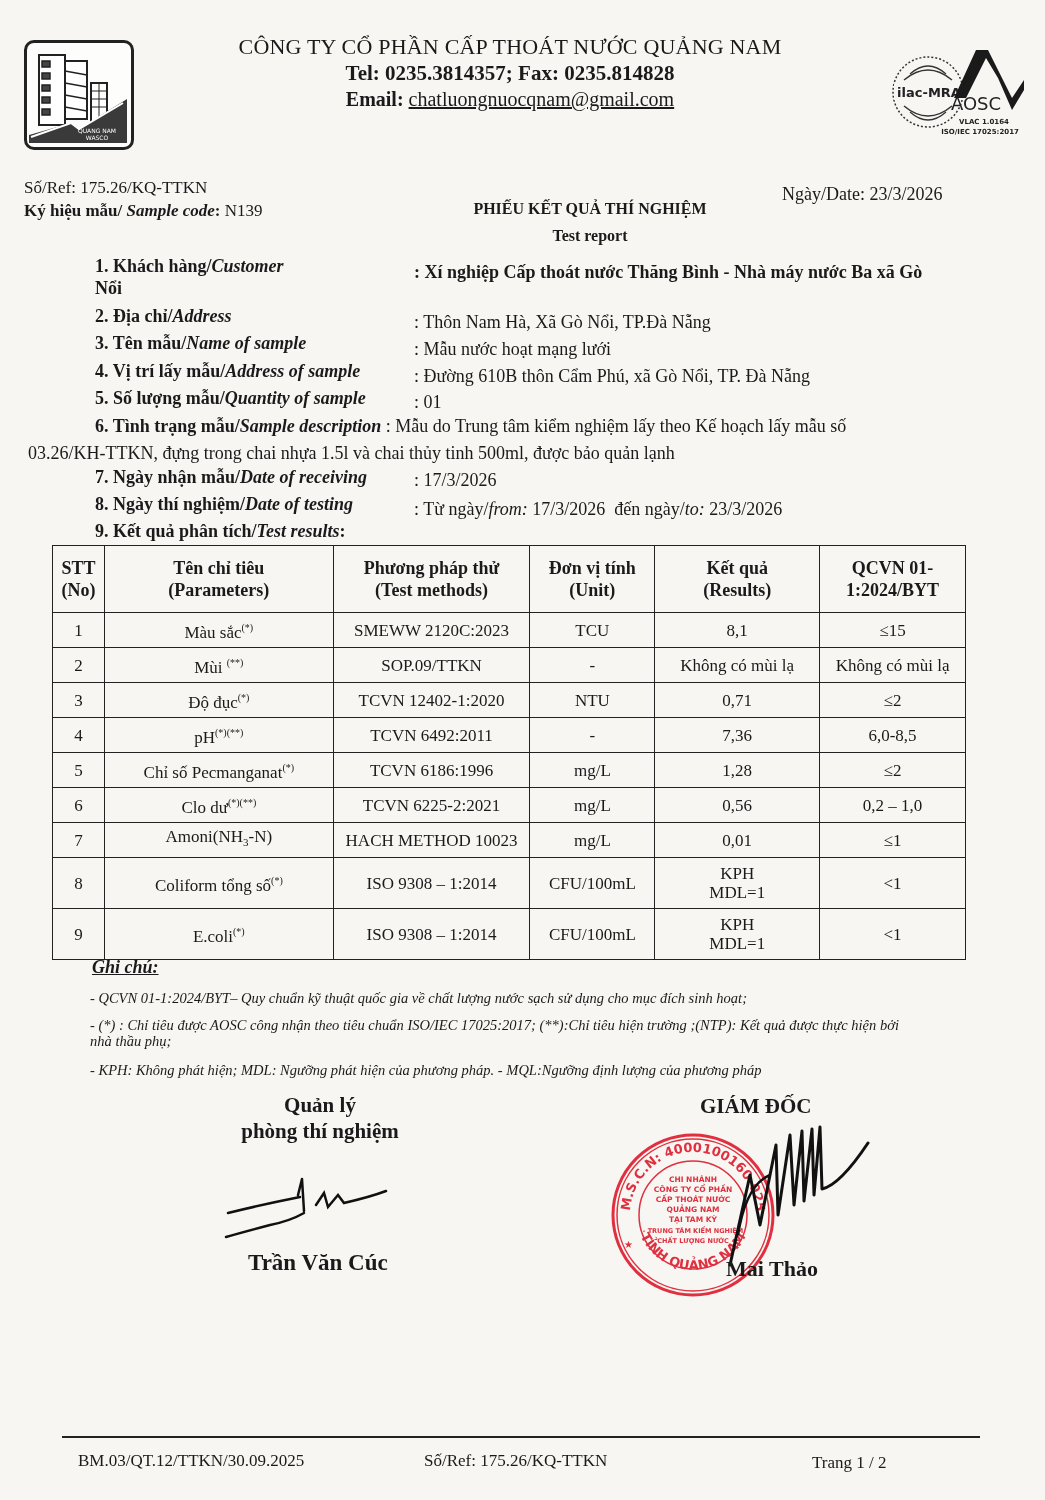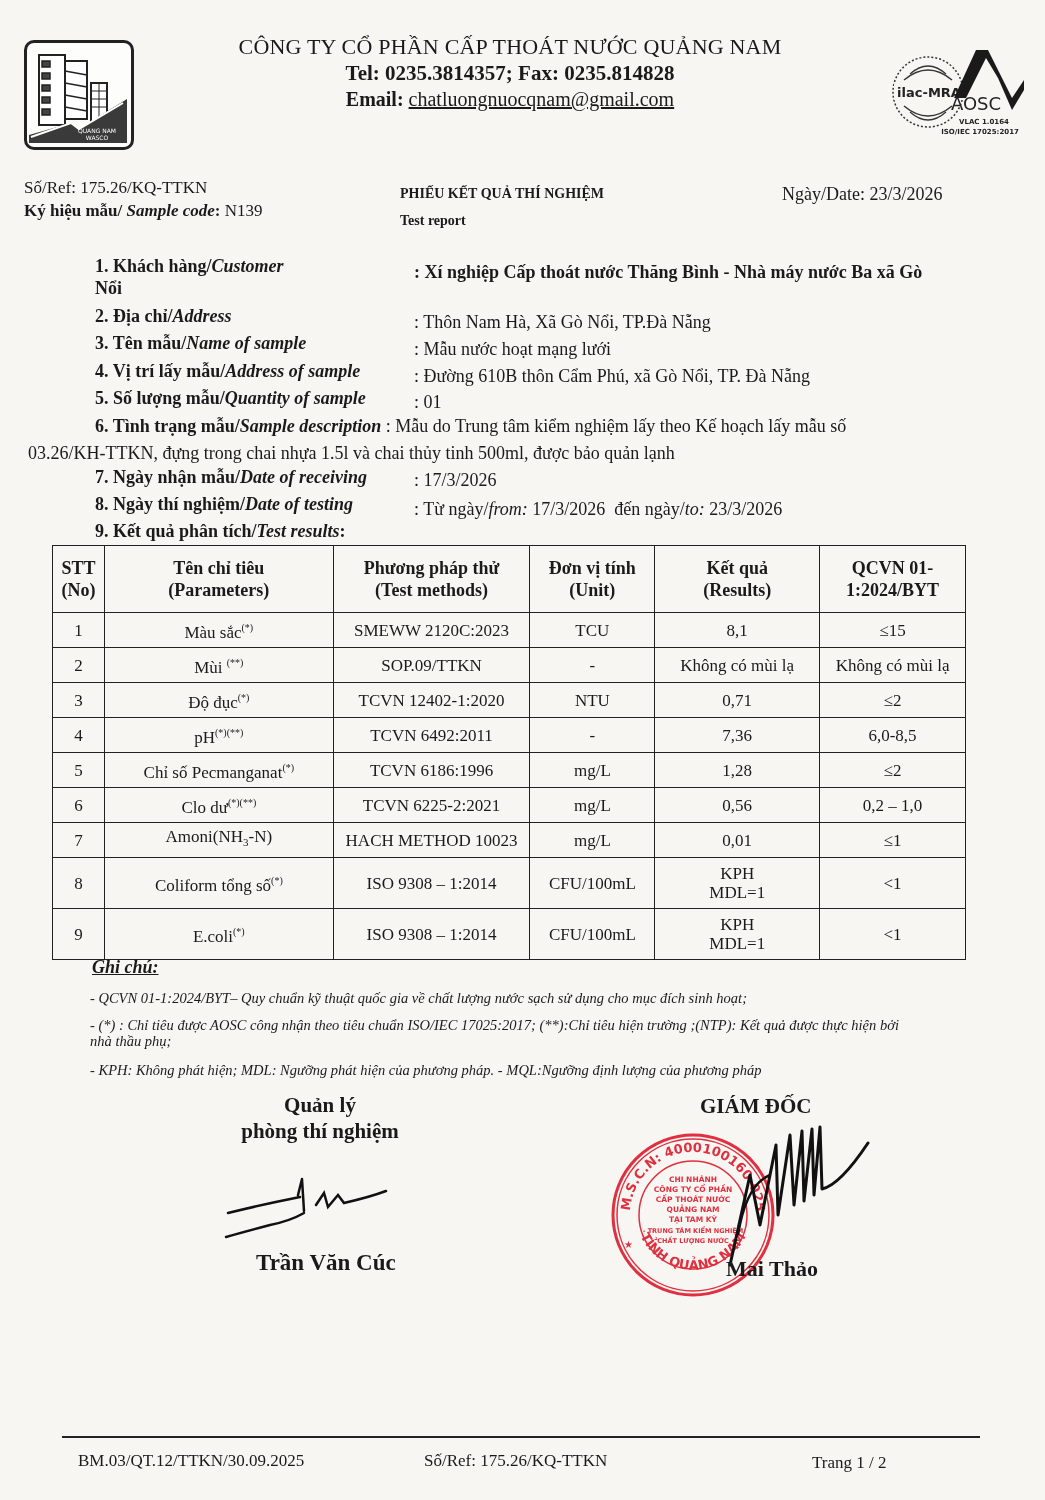--- a/index.html
+++ b/index.html
@@ -29,7 +29,7 @@
   
   .ref-block { left: 24px; top: 176px; font-size: 17px; line-height: 23px; font-family: "Liberation Serif", serif; }
   .ref-block .b { font-weight: bold; }
-  .title-block { left: 400px; top: 180px; width: 380px; font-weight: bold; font-size: 14px; line-height: 27px; }
+  .title-block { left: 400px; top: 195px; width: 380px; text-align: center; font-weight: bold; font-size: 16px; line-height: 27px; }
   .date { left: 782px; top: 184px; font-size: 18px; }
   
   .info { font-size: 18px; line-height: 20px; }

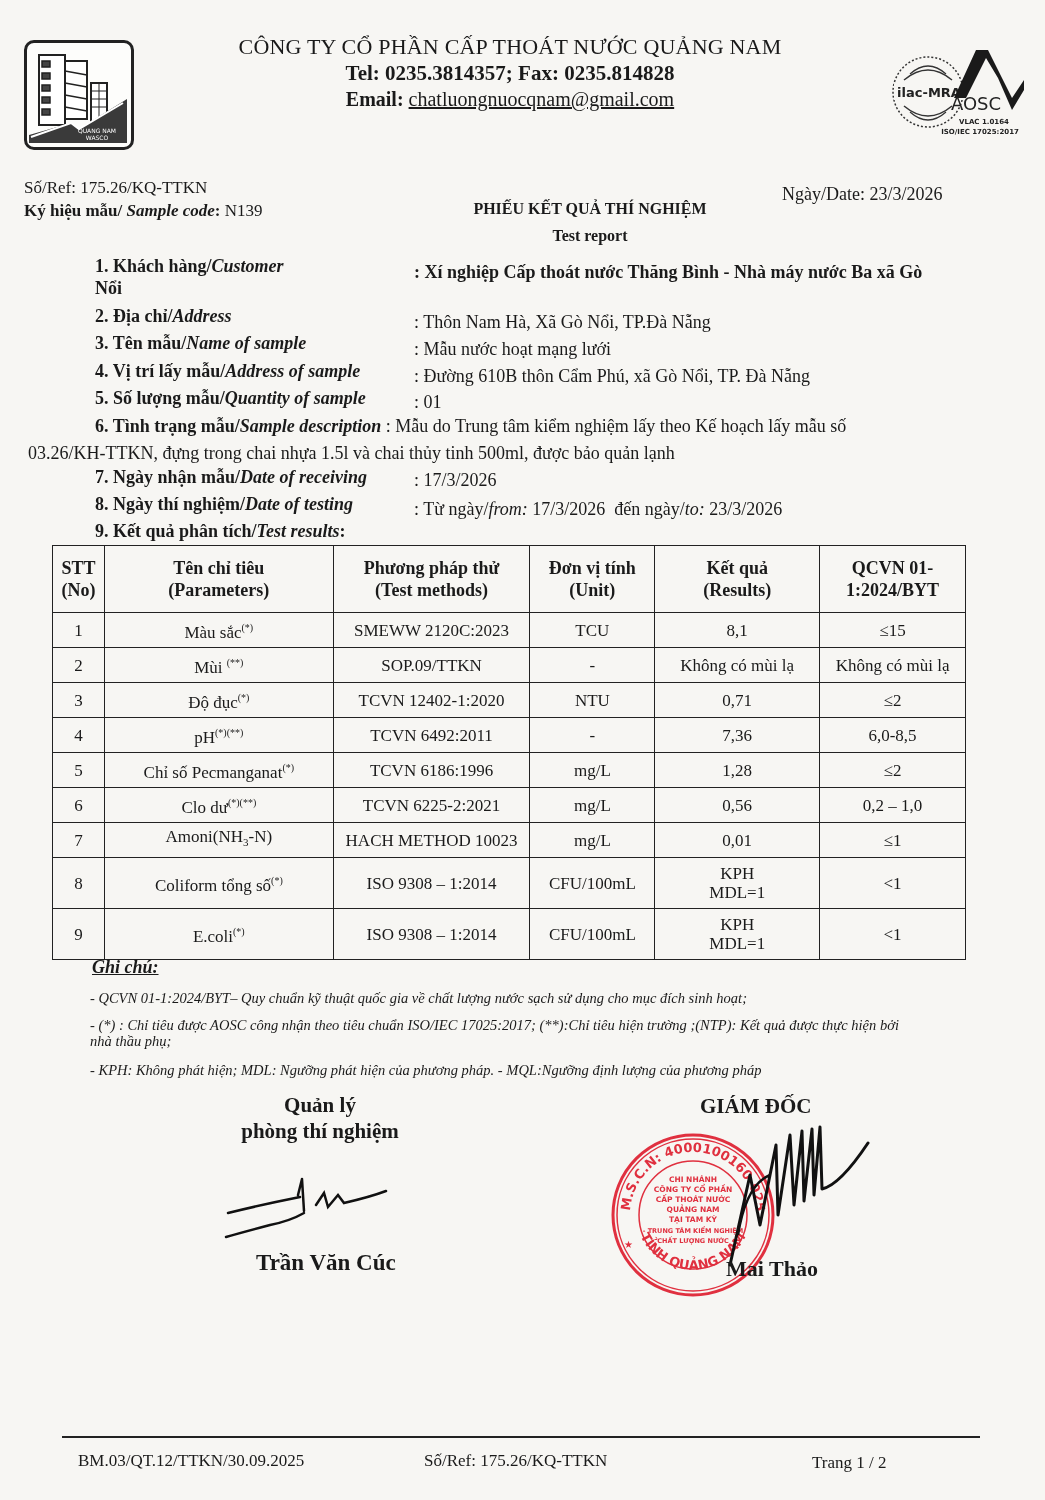--- a/index.html
+++ b/index.html
@@ -56,7 +56,7 @@
   
   .sig-left { left: 200px; top: 1092px; width: 240px; text-align: center; font-weight: bold; font-size: 21px; line-height: 26px; }
   .sig-right-title { left: 700px; top: 1094px; font-weight: bold; font-size: 21px; }
-  .signer-left { left: 256px; top: 1250px; font-weight: bold; font-size: 23px; text-align: right; }
+  .signer-left { left: 248px; top: 1250px; font-weight: bold; font-size: 23px; text-align: right; }
   .signer-right { left: 726px; top: 1256px; font-weight: bold; font-size: 22px; }
   .stamp { left: 608px; top: 1130px; width: 170px; height: 170px; }
   .sign-left-svg { left: 220px; top: 1175px; width: 170px; height: 70px; }

